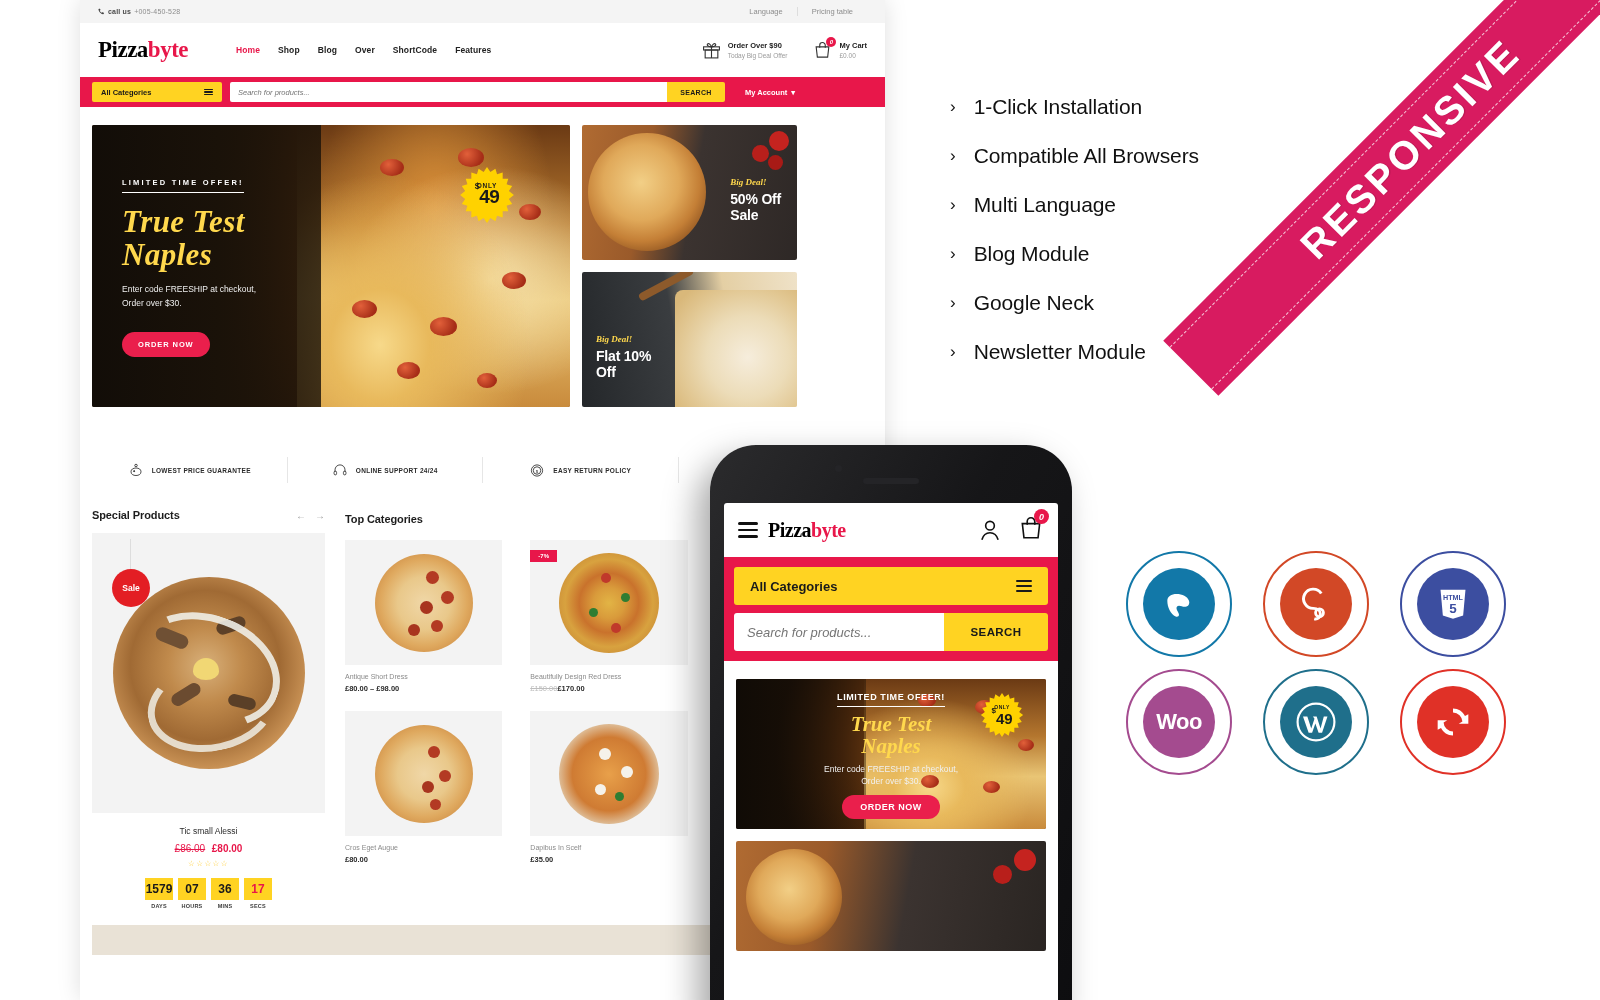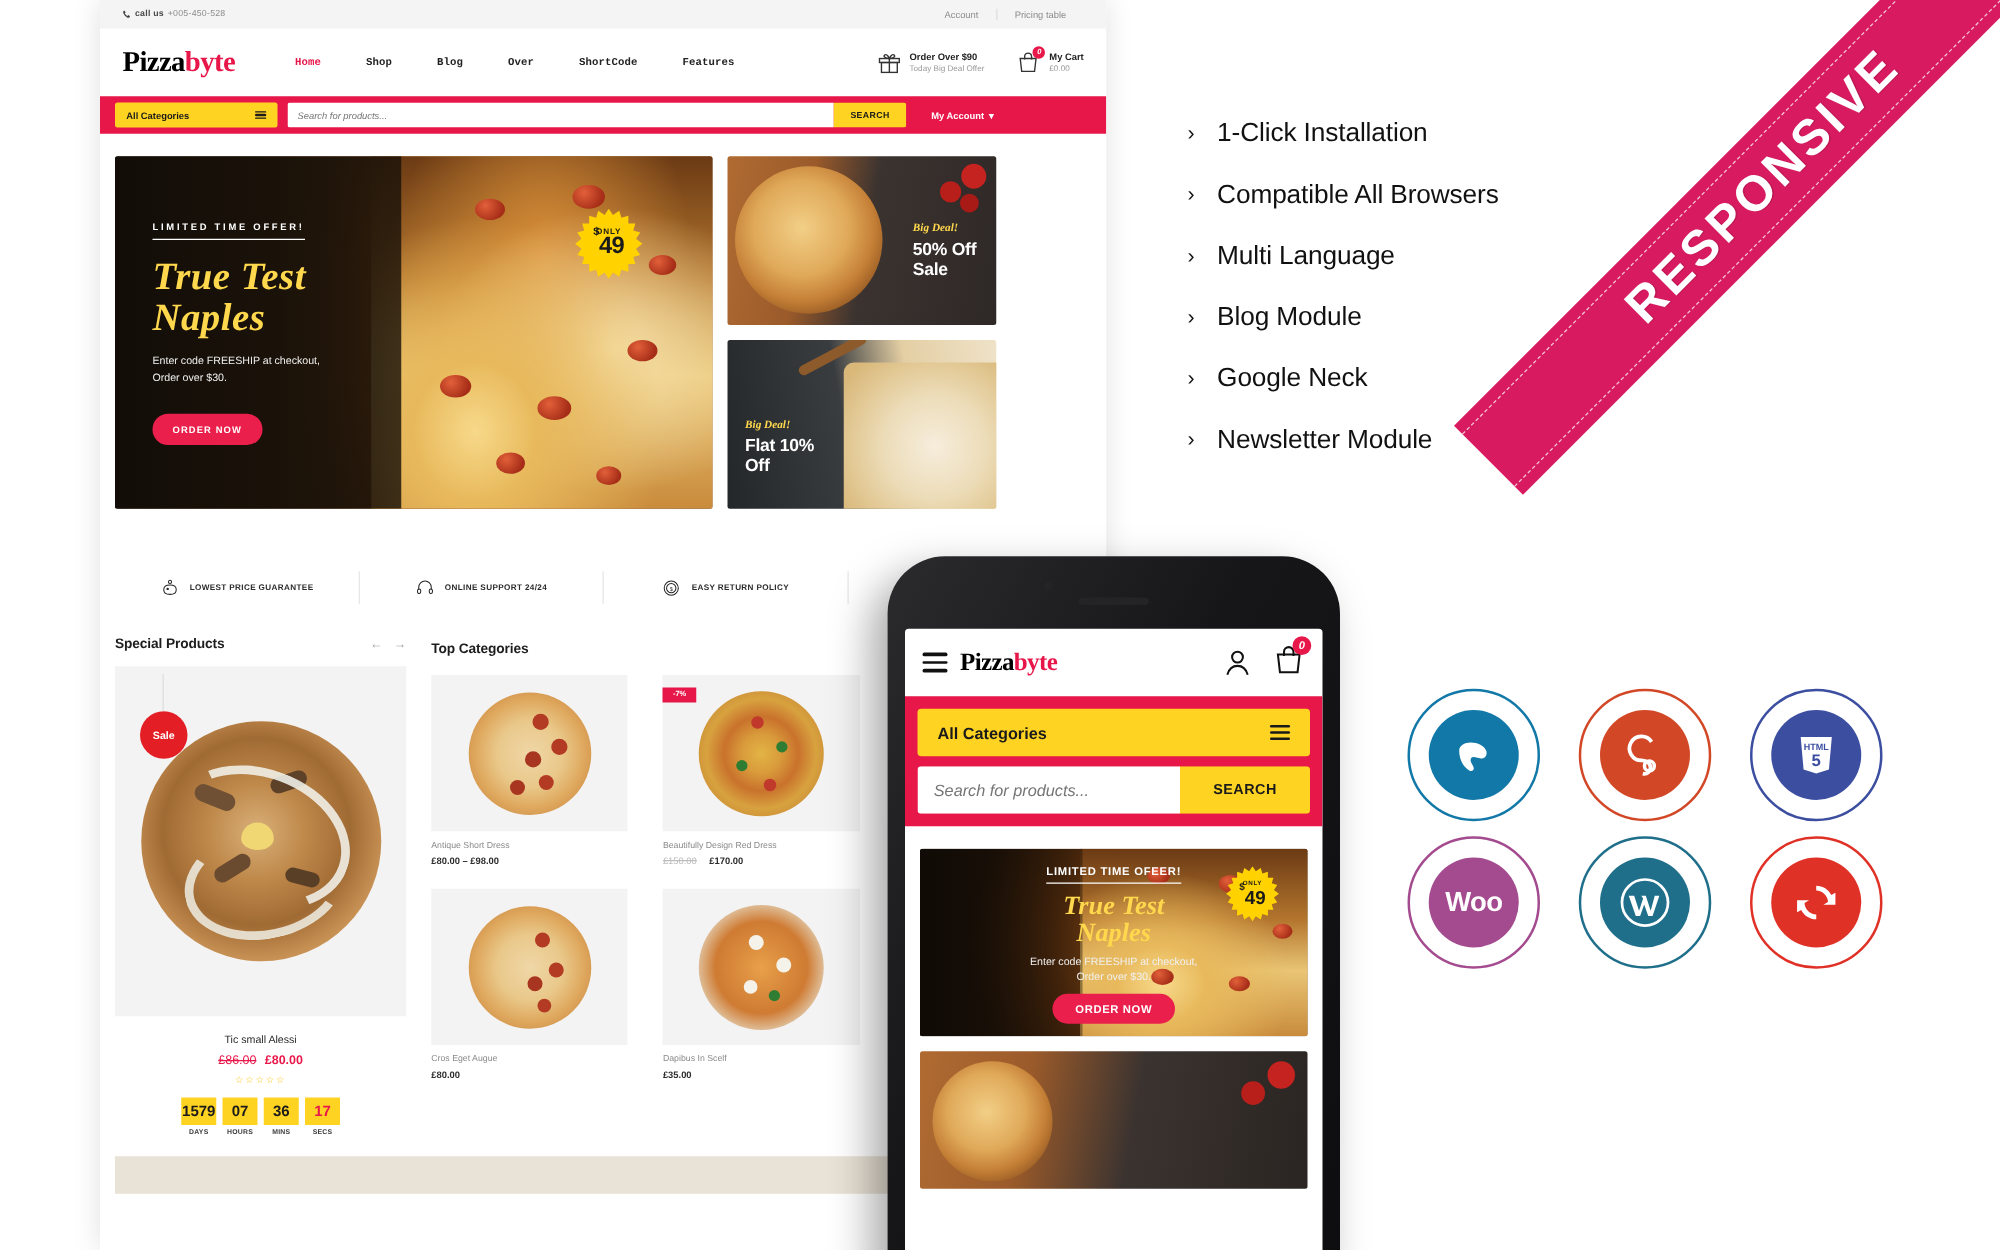--- a/index.html
+++ b/index.html
@@ -270,7 +270,7 @@
     </div>
     <div class="spacer"></div>
     <div class="rlinks">
-      <span>Account</span>
+      <span>Language</span>
       <span>Pricing table</span>
     </div>
   </div>

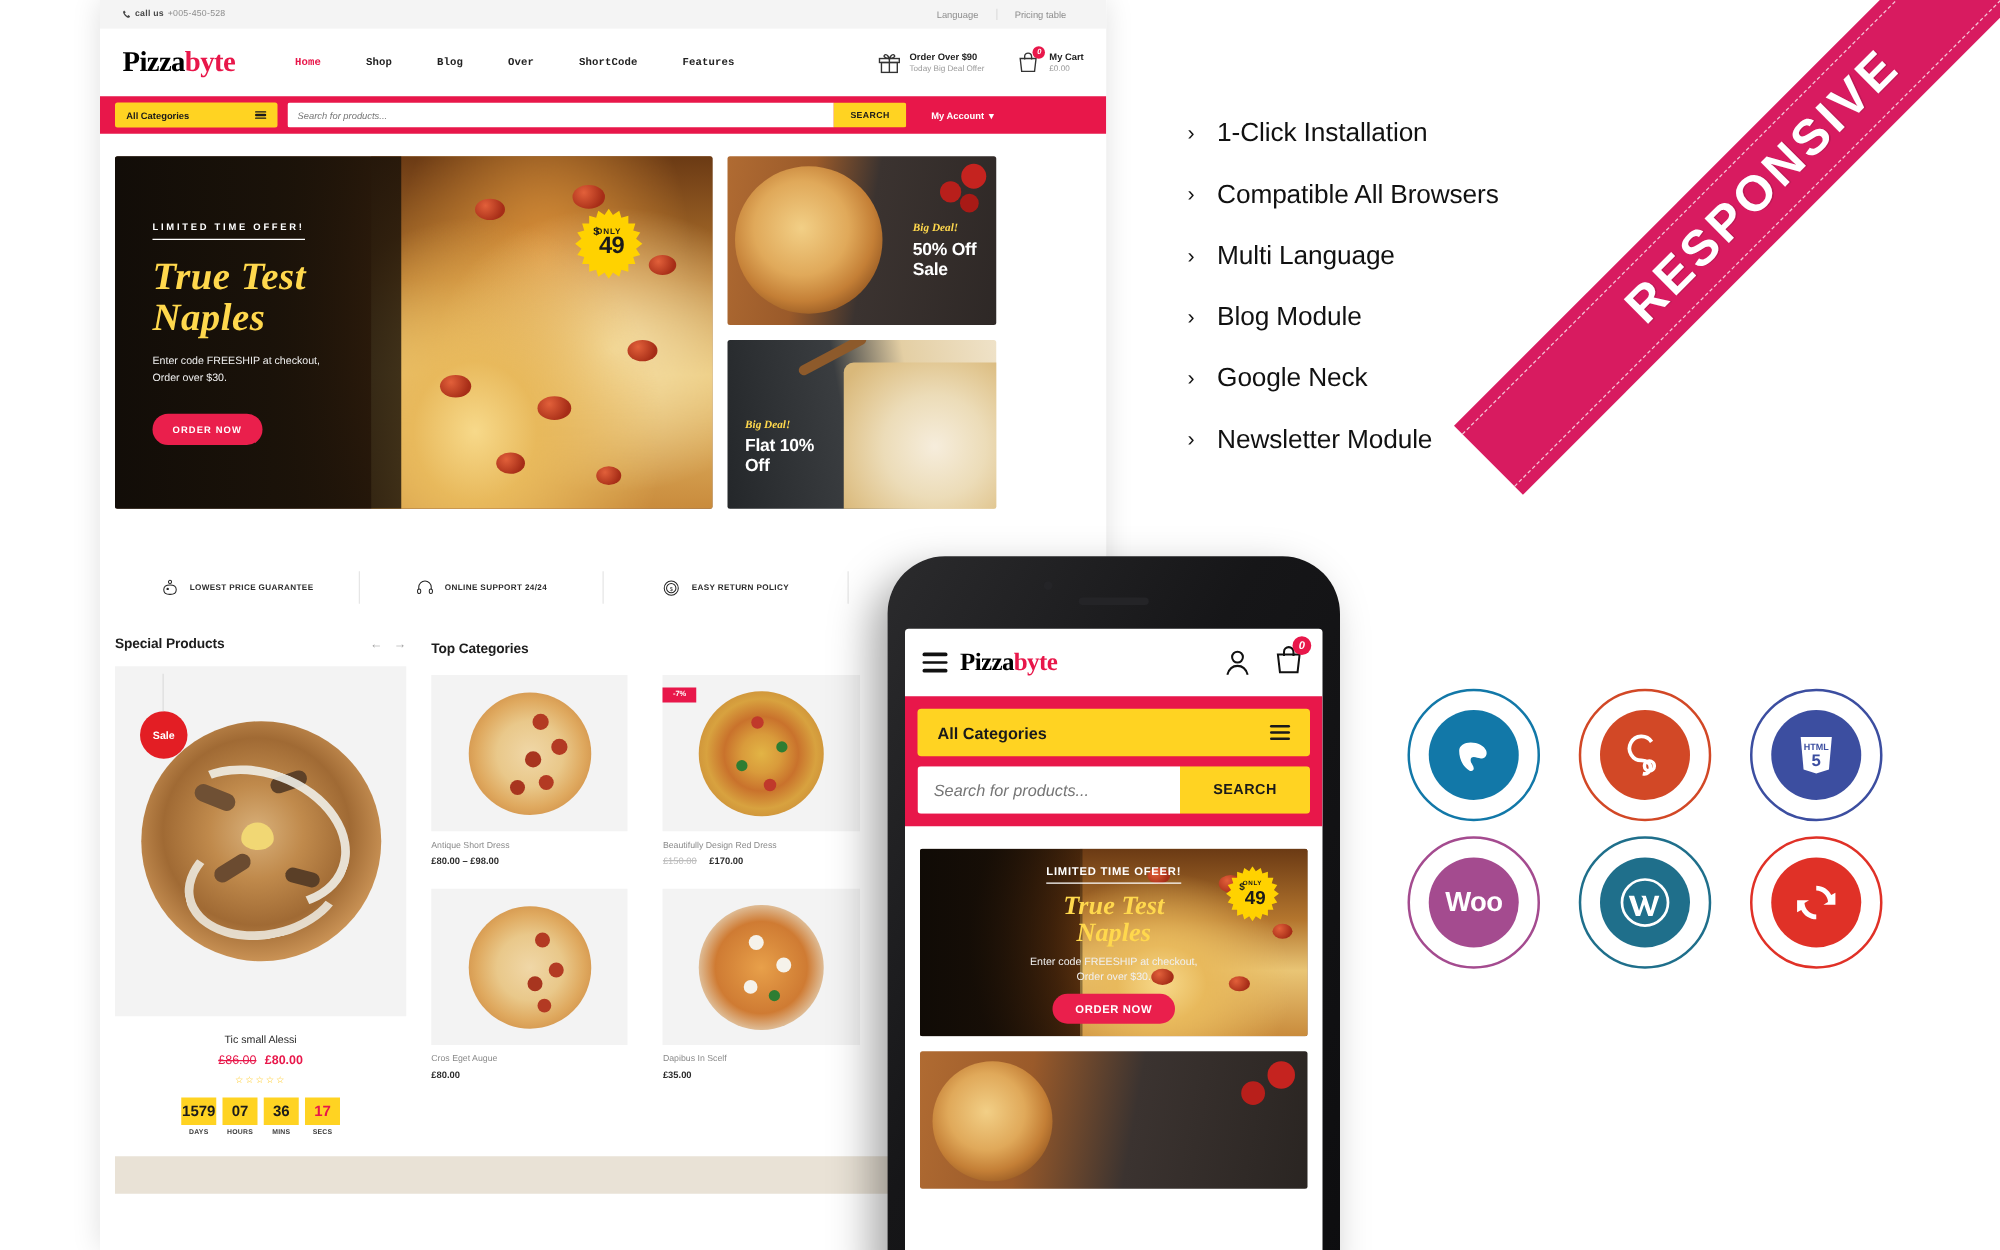--- a/index.html
+++ b/index.html
@@ -33,7 +33,7 @@
   .mhead { height:54px; display:flex; align-items:center; padding:0 18px; background:#fff;}
   .logo { font-family:"Liberation Serif", serif; font-size:23px; font-weight:700; letter-spacing:-.5px;}
   .logo .b { color:#e8174a; }
-  .nav { display:flex; gap:36px; margin-left:48px;font-family:Liberation Mono, monospace; }
+  .nav { display:flex; gap:18px; margin-left:48px; }
   .nav a { font-size:8.5px; font-weight:700; color:#222; text-decoration:none; letter-spacing:.1px;}
   .nav a.active { color:#e8174a; }
   .headright { margin-left:auto; display:flex; align-items:center; gap:26px; }

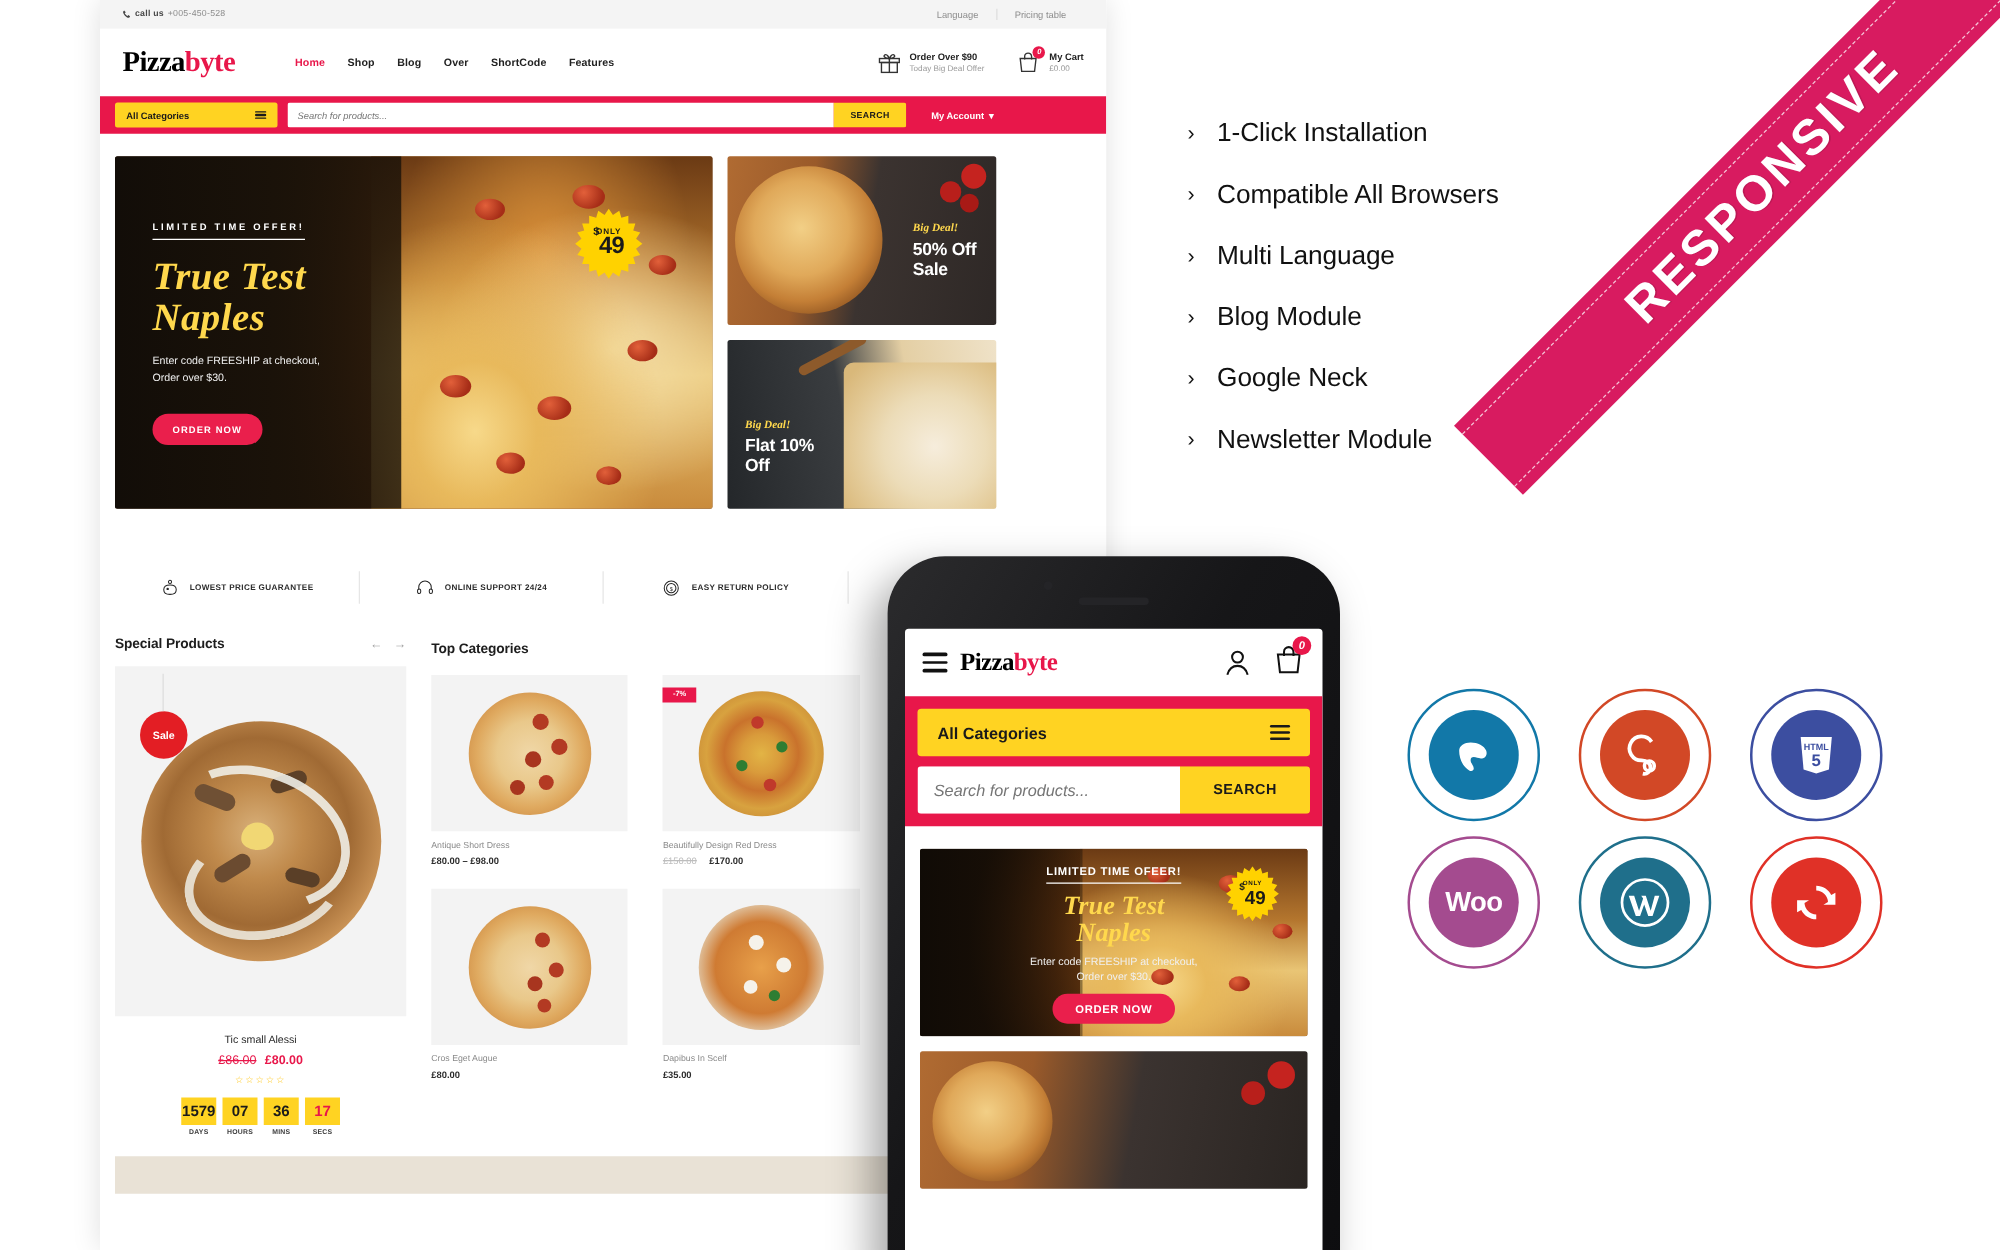--- a/index.html
+++ b/index.html
@@ -170,7 +170,7 @@
     font-weight:700; padding:3px 8px; }
   .tc-name { font-size:7px; color:#8a8a8a; margin-top:8px; }
   .tc-price { font-size:7.5px; font-weight:700; color:#2b2b2b; margin-top:4px;}
-  .tc-price .old { color:#bdbdbd; text-decoration:line-through; font-weight:400; margin-right:10px;}
+  .tc-price .old { color:#bdbdbd; text-decoration:line-through; font-weight:400; margin-right:0;}
 
   .bottom-strip { margin:16px 12px 0 12px; height:30px; background:#e9e2d6;}
 

